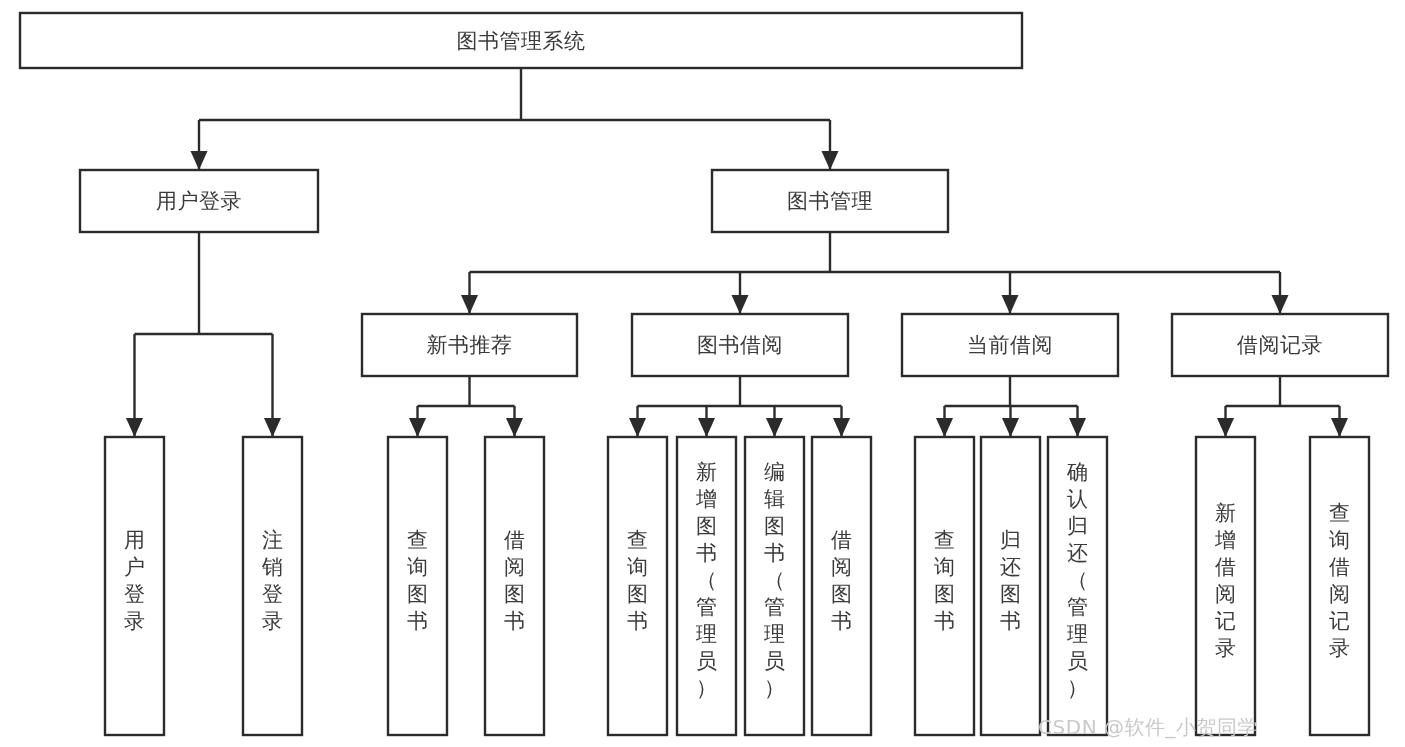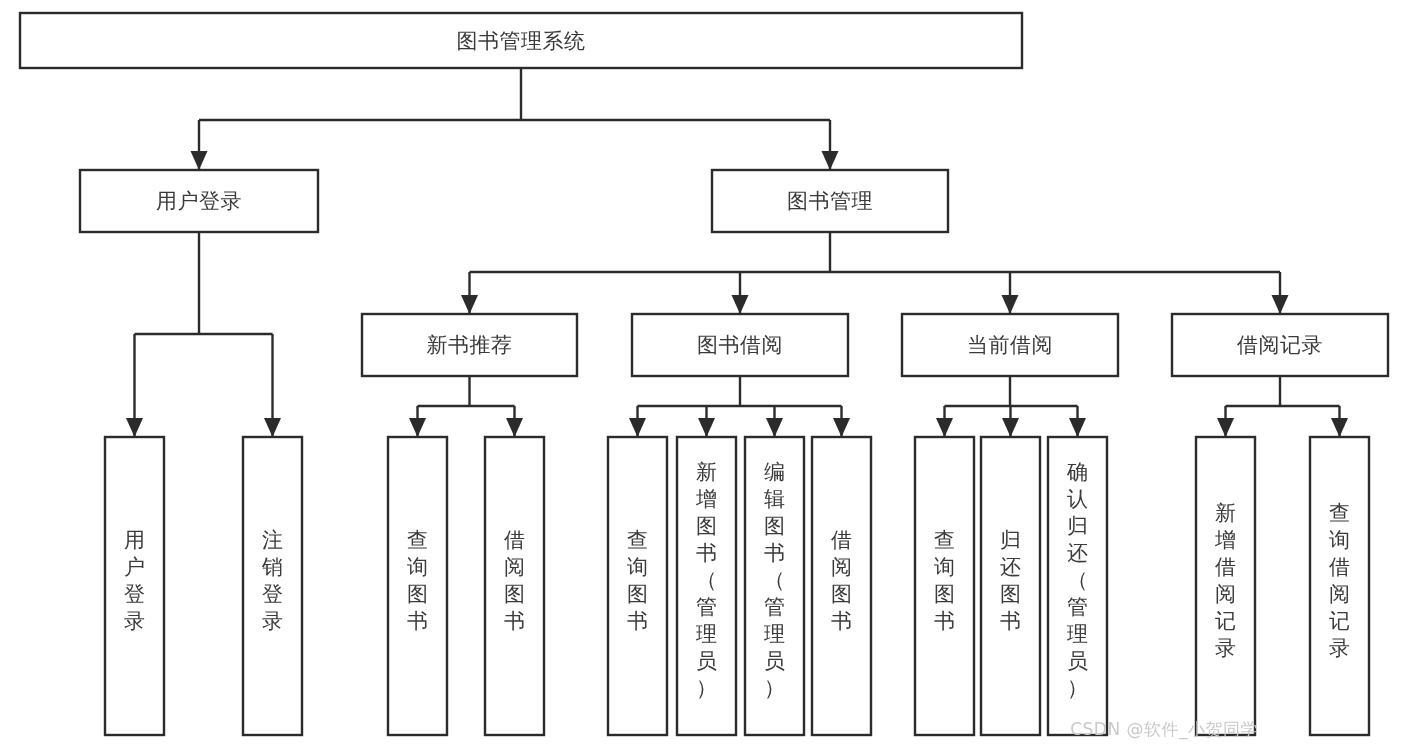--- a/index.html
+++ b/index.html
@@ -60,7 +60,7 @@
     right: 8px;
     bottom: 6px;
     font-family: "DejaVu Sans", "Liberation Sans", sans-serif;
-    font-size: 17px;
+    font-size: 20px;
     color: #c9c9c9;
     white-space: nowrap;
     pointer-events: none;

